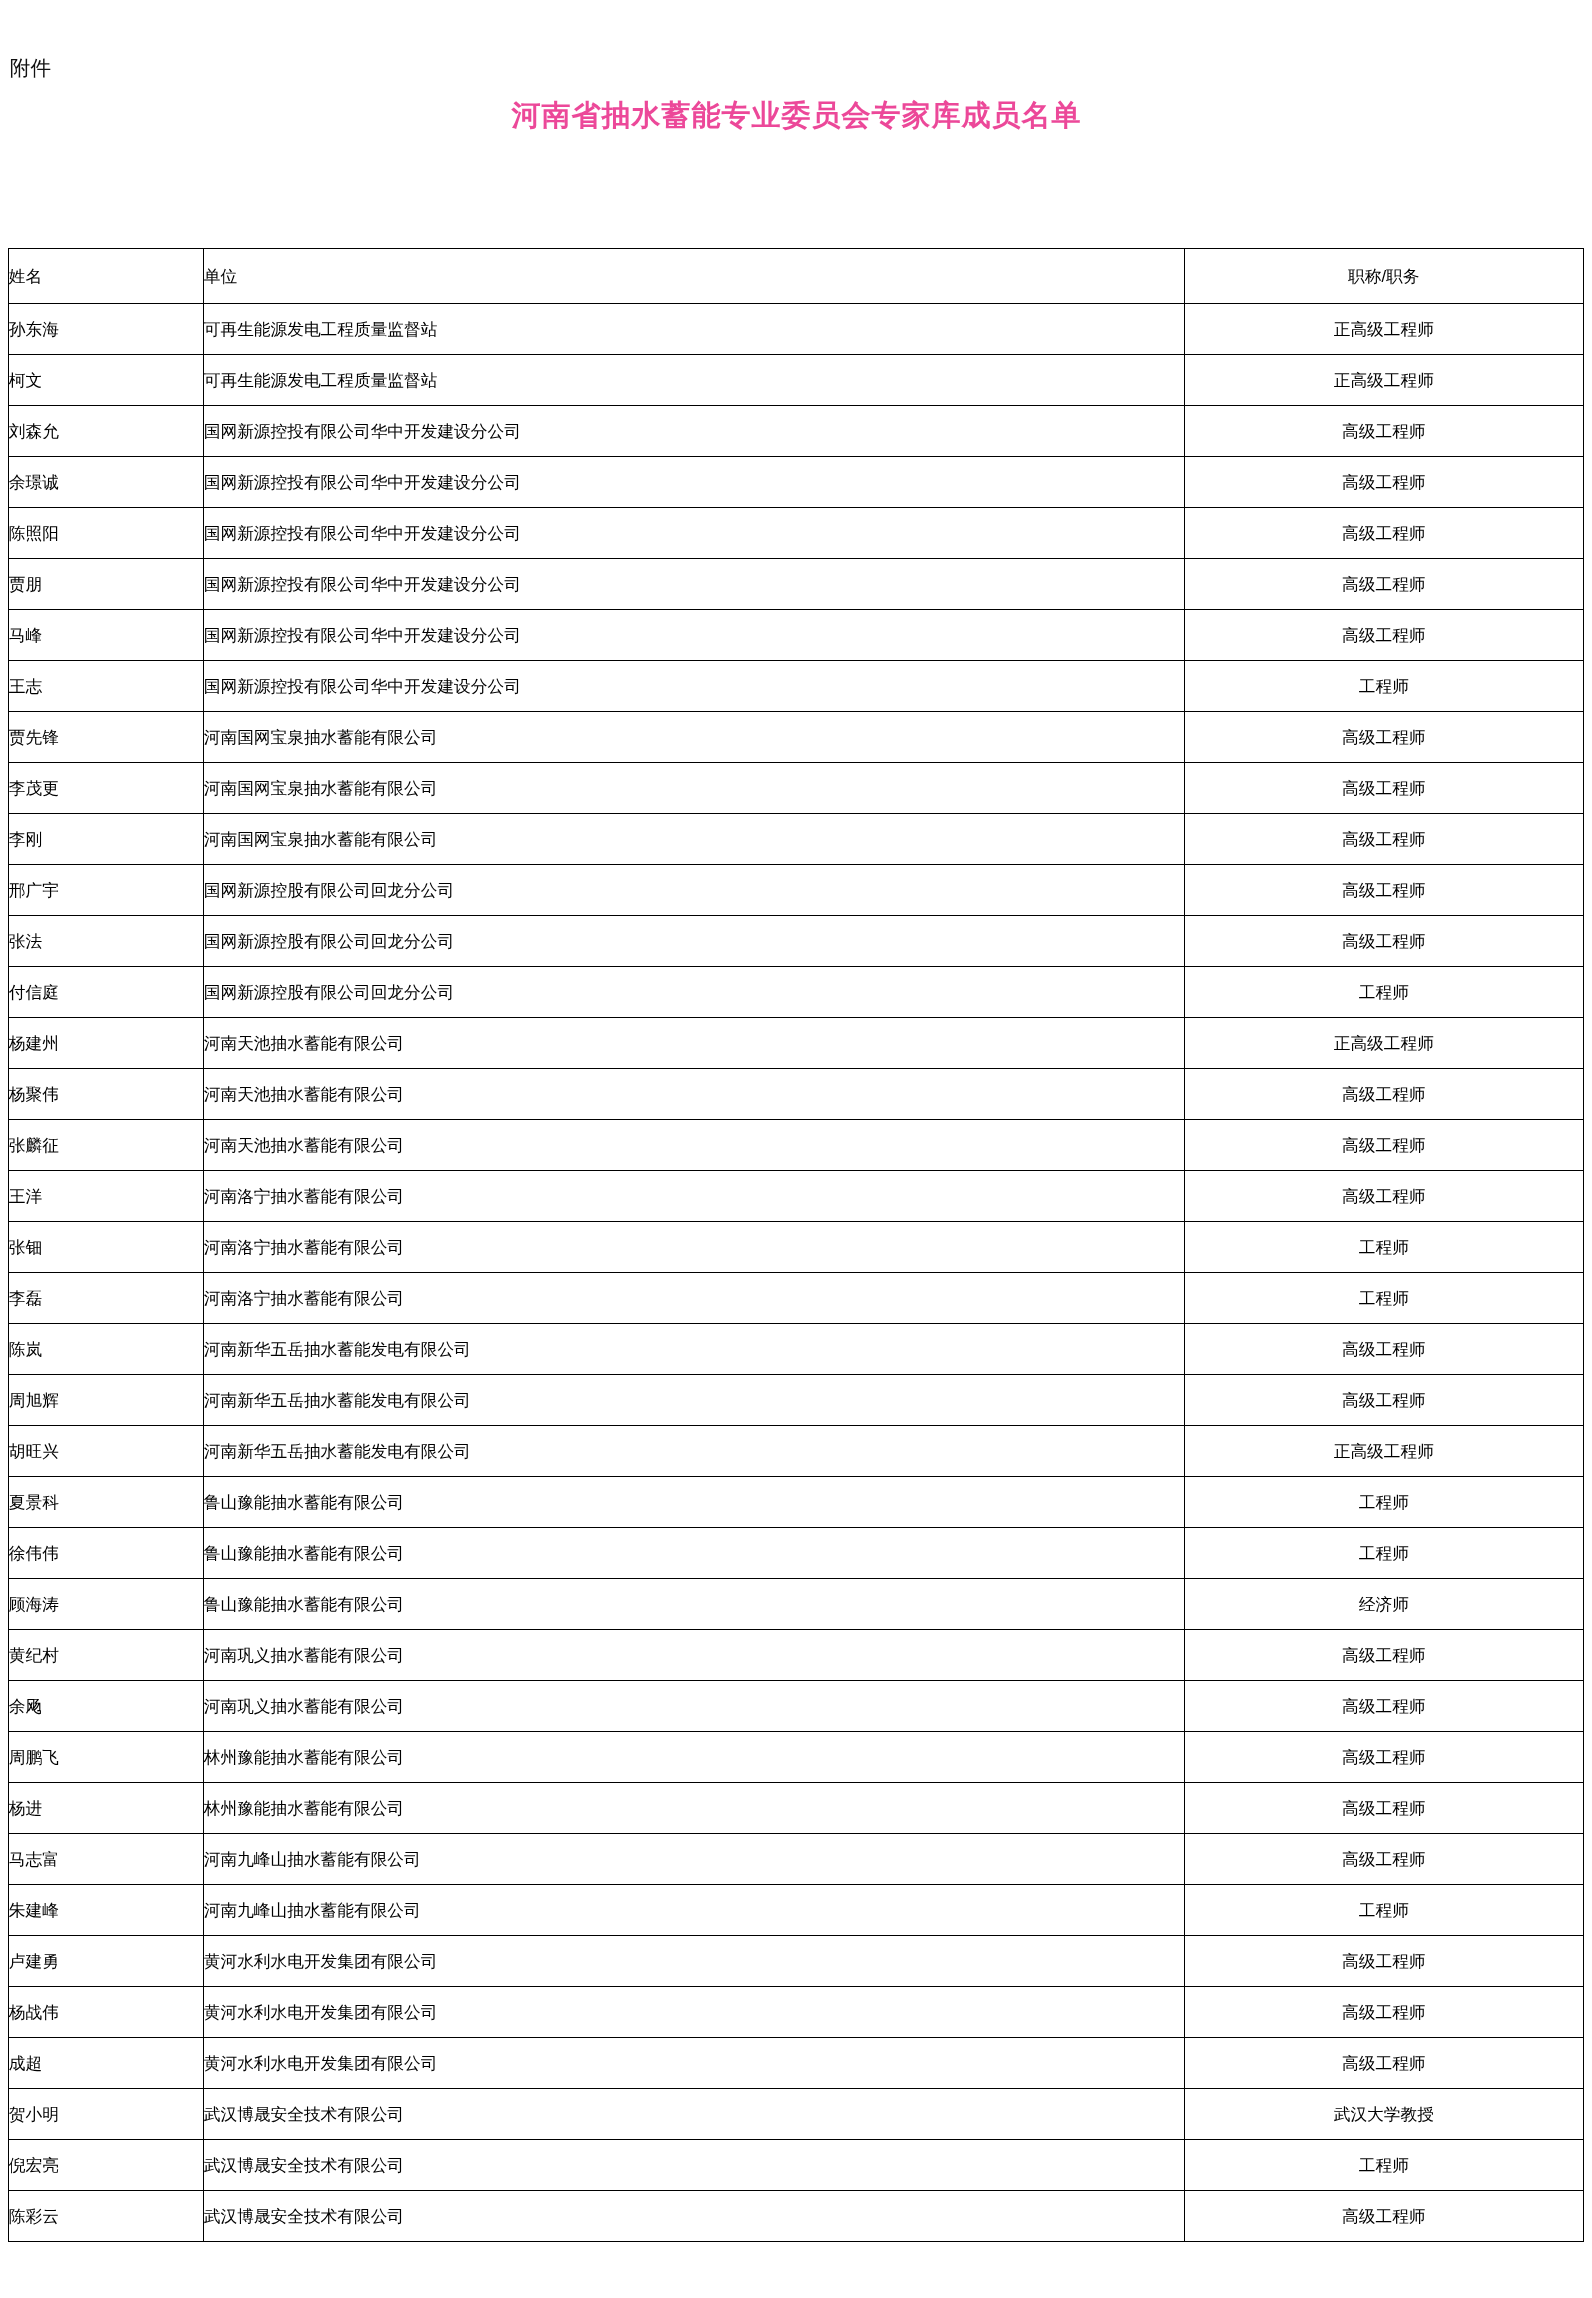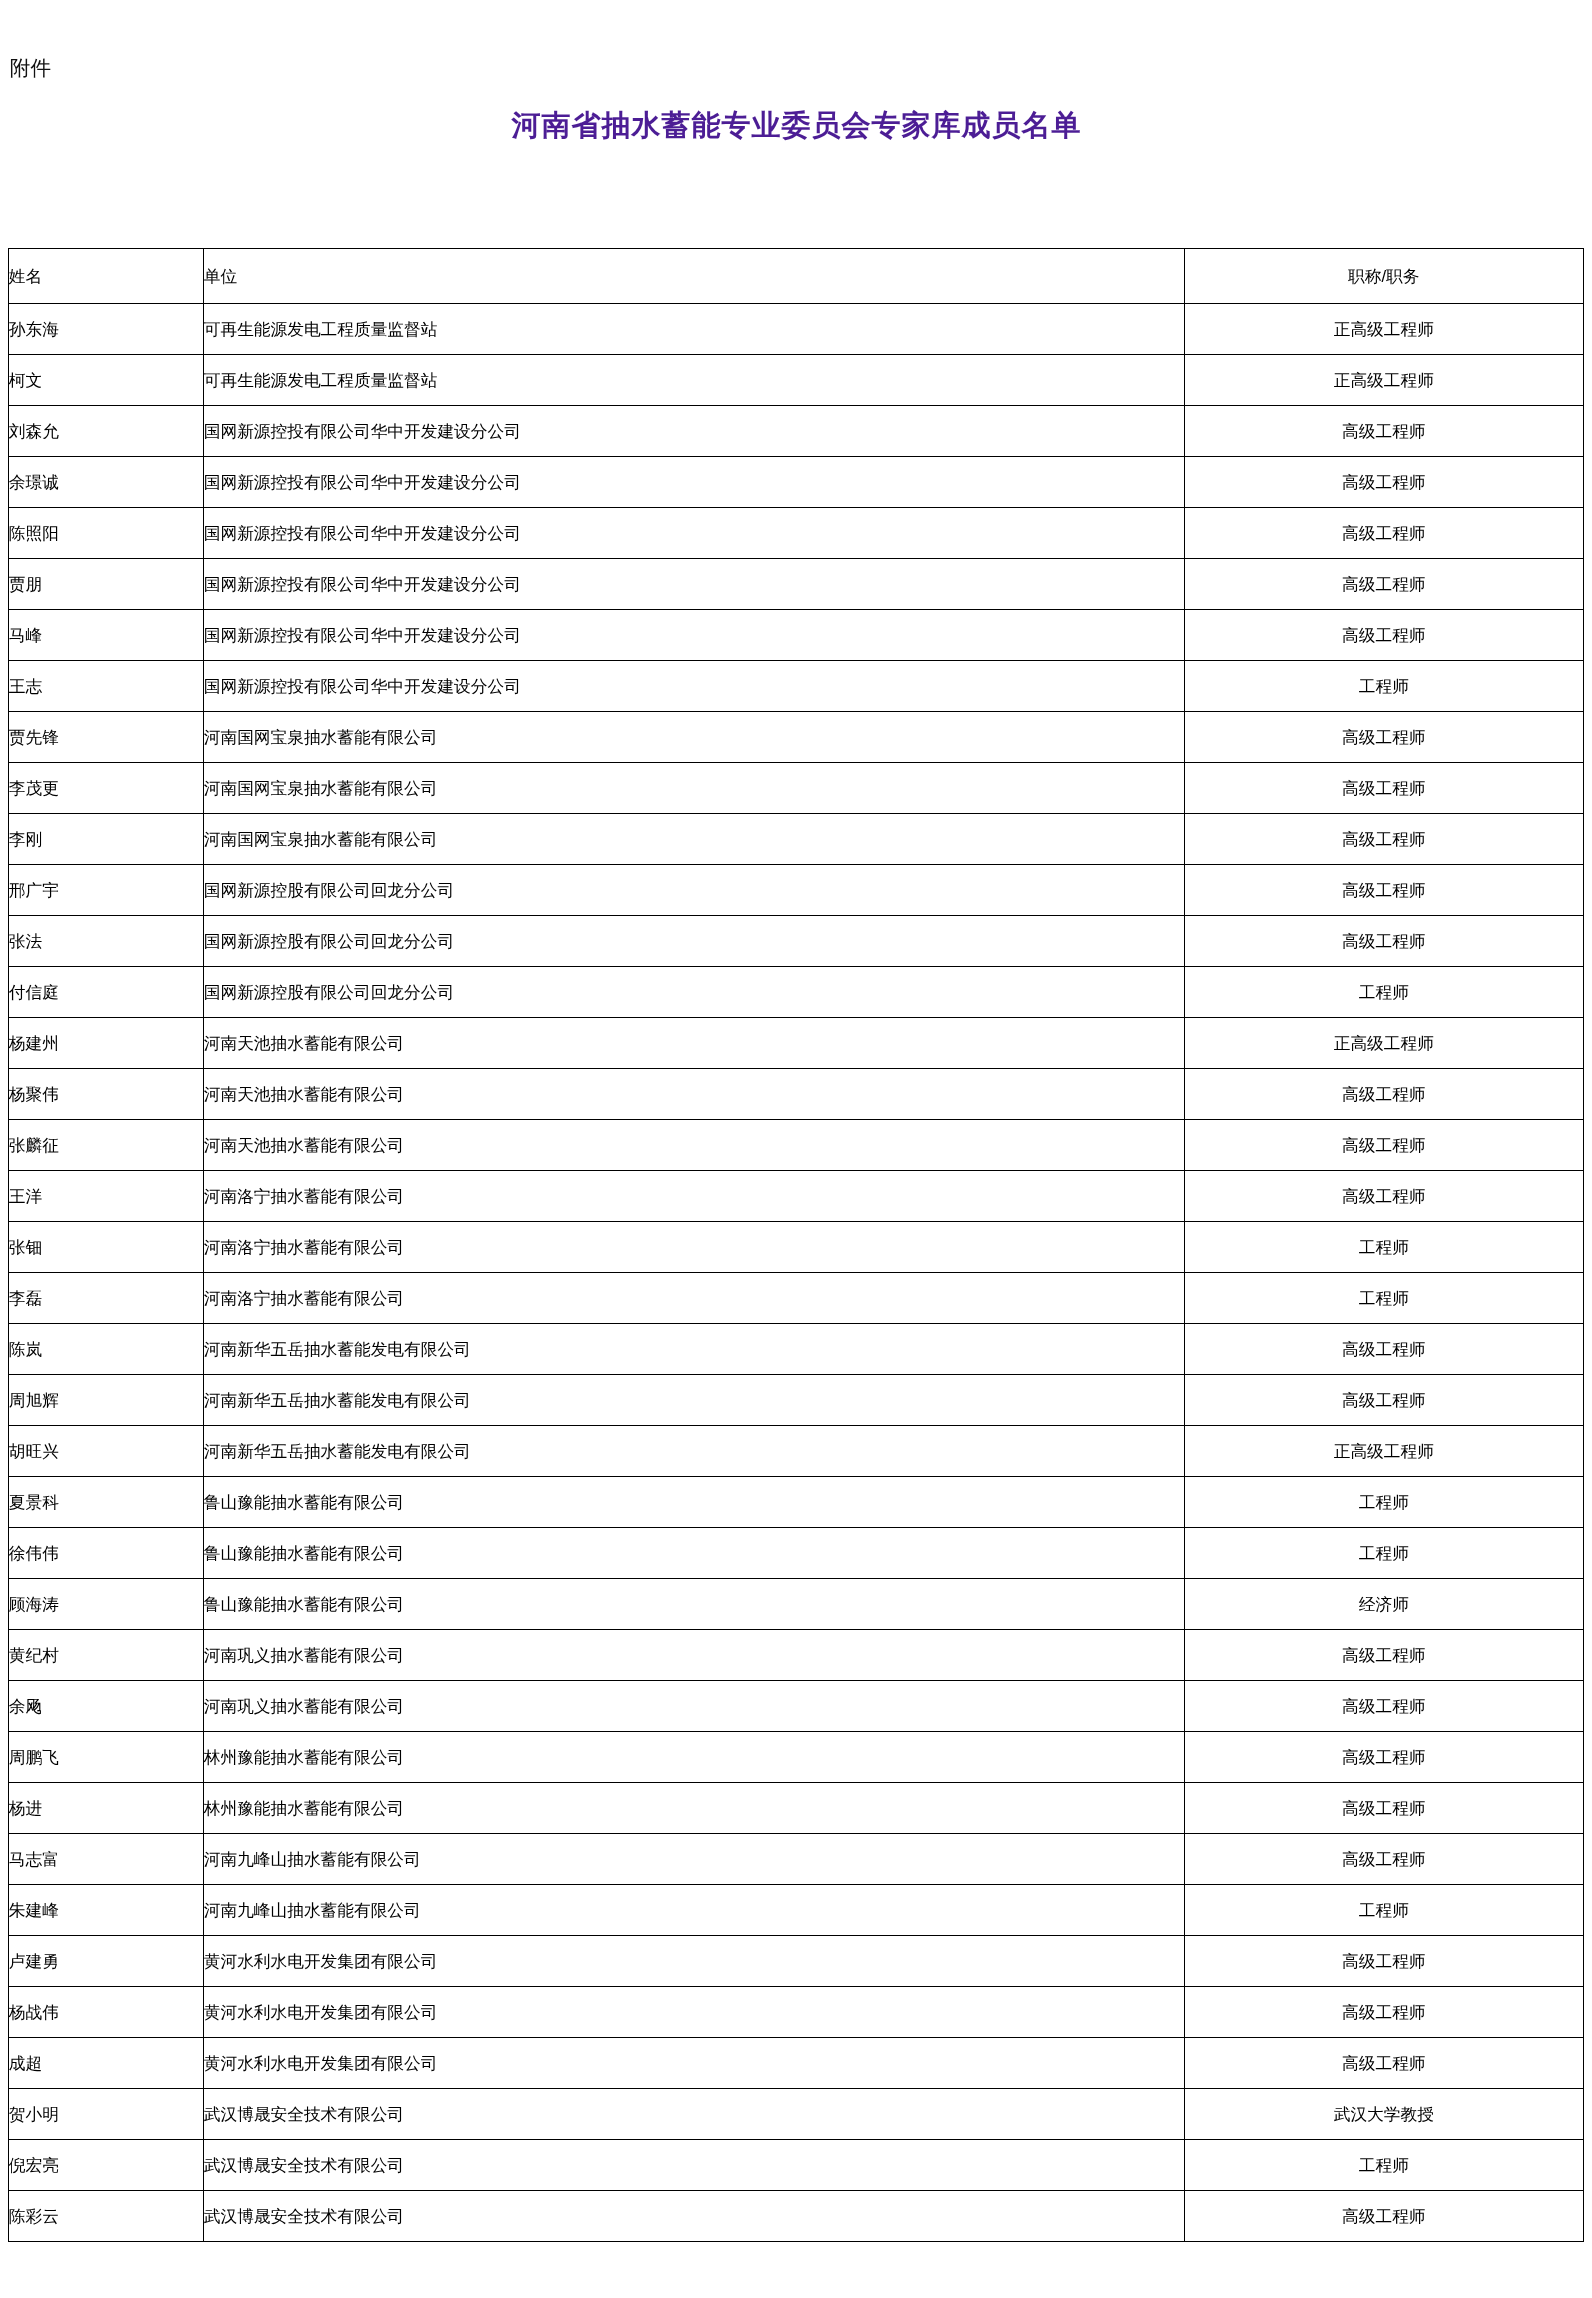--- a/index.html
+++ b/index.html
@@ -27,13 +27,13 @@
   }
   .doc-title {
     position: absolute;
-    top: 106px;
+    top: 96px;
     left: 0;
     width: 100%;
     text-align: center;
     font-size: 29px;
     font-weight: bold;
-    color: #4c1d95;
+    color: #ec4899;
     letter-spacing: 1px;
   }
   table.members {

